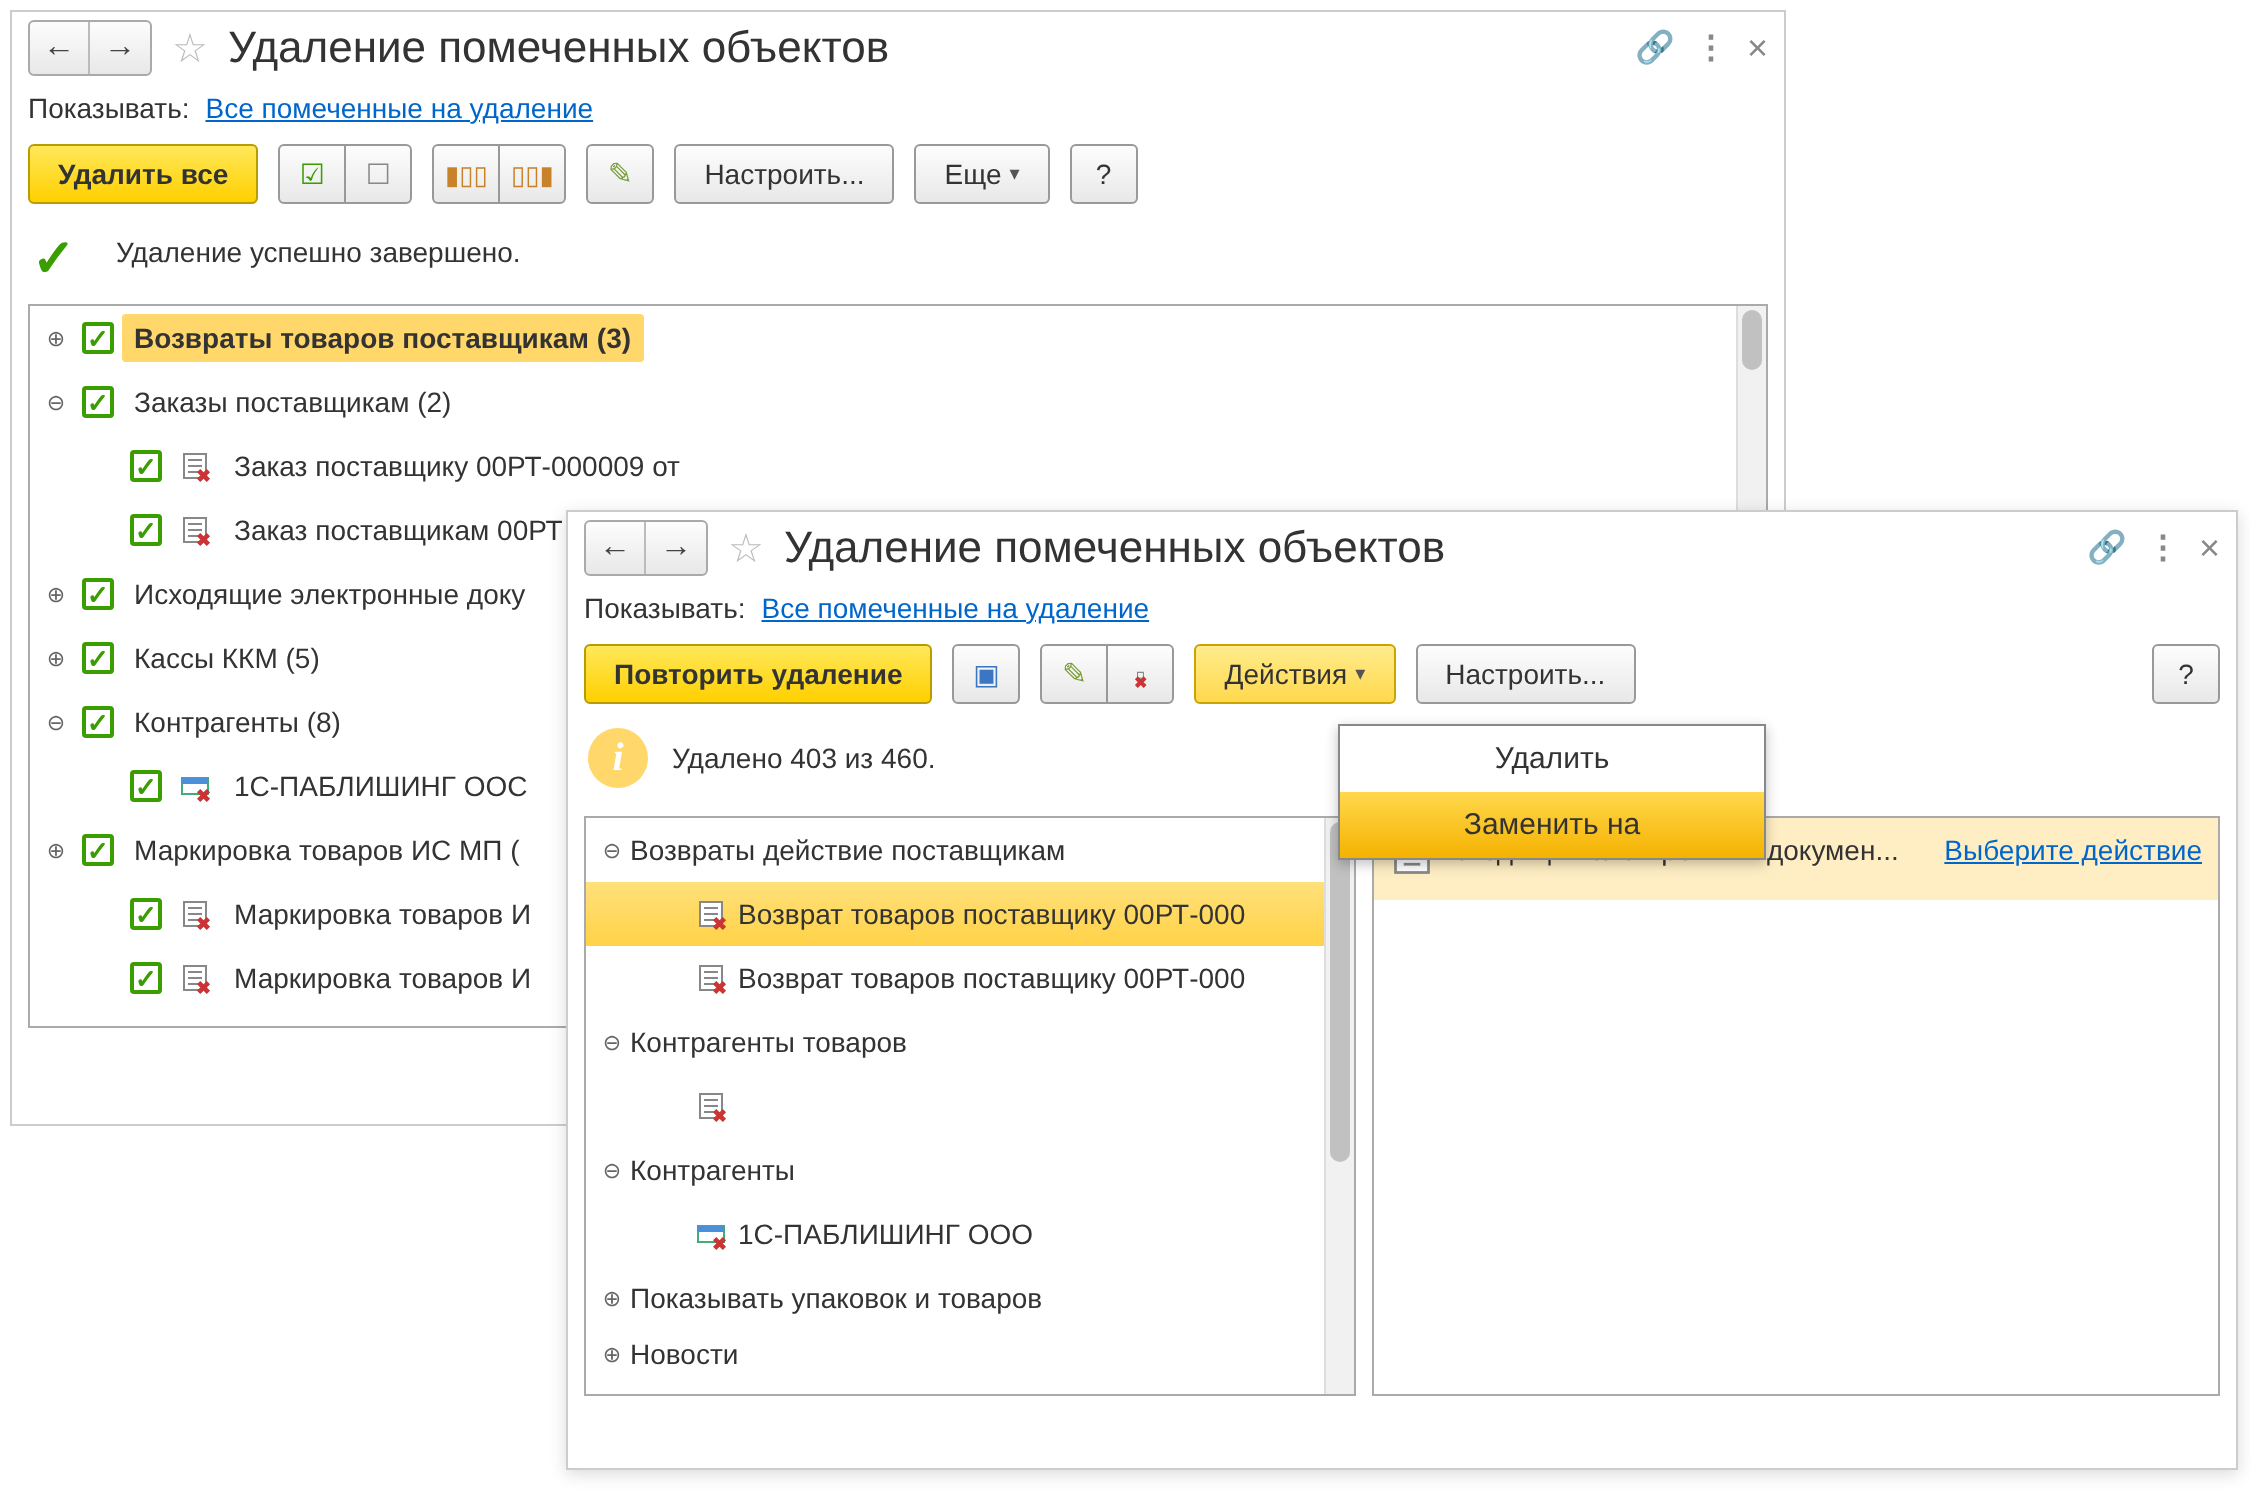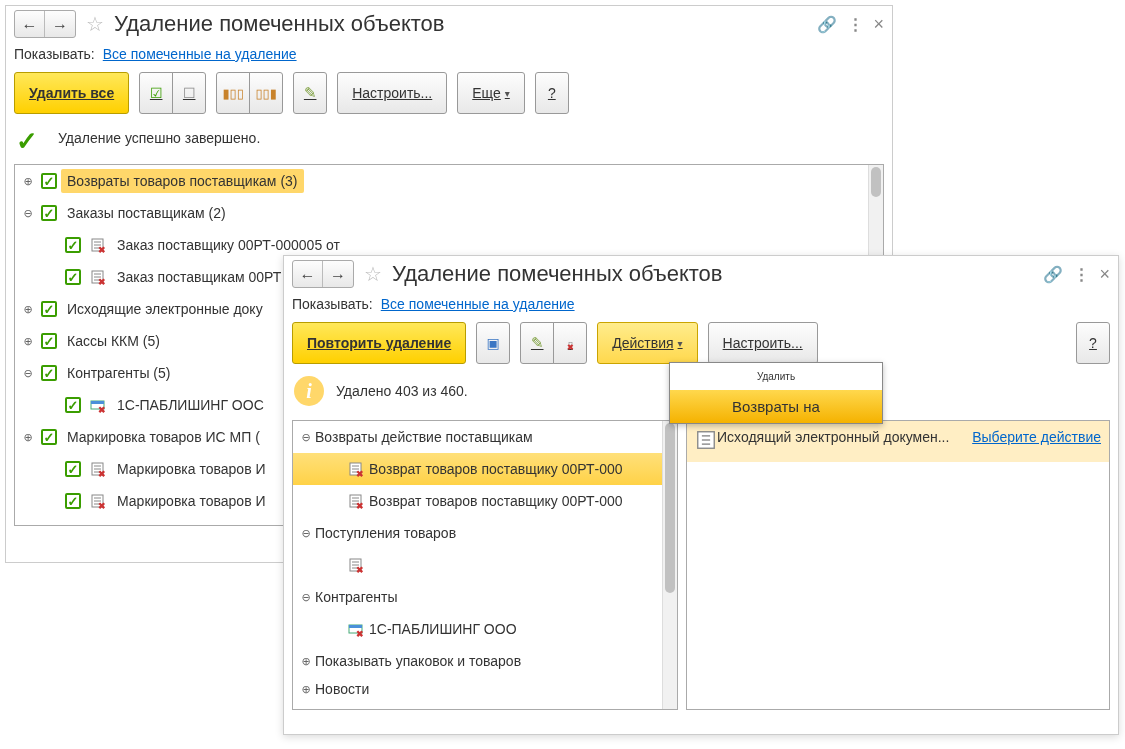--- a/index.html
+++ b/index.html
@@ -24,7 +24,7 @@
 .filter-row .link { color: #0066cc; text-decoration: underline; cursor: pointer; }
 
 .toolbar { padding: 6px 8px; display: flex; gap: 10px; align-items: center; }
-.btn { border: 1px solid #999; border-radius: 3px; background: linear-gradient(#fdfdfd,#e8e8e8); padding: 6px 14px; cursor: pointer; font-size: 14px; color: #333; height: 42px; display: inline-flex; align-items: center; gap: 4px; text-decoration: underline; }
+.btn { border: 1px solid #999; border-radius: 3px; background: linear-gradient(#fdfdfd,#e8e8e8); padding: 6px 14px; cursor: pointer; font-size: 14px; color: #333; height: 30px; display: inline-flex; align-items: center; gap: 4px; }
 .btn-yellow { background: linear-gradient(#ffe85a,#ffd000); border-color: #b89d00; font-weight: bold; }
 .btn-icon-only { width: 34px; padding: 0; justify-content: center; }
 .btn-group { display: inline-flex; }

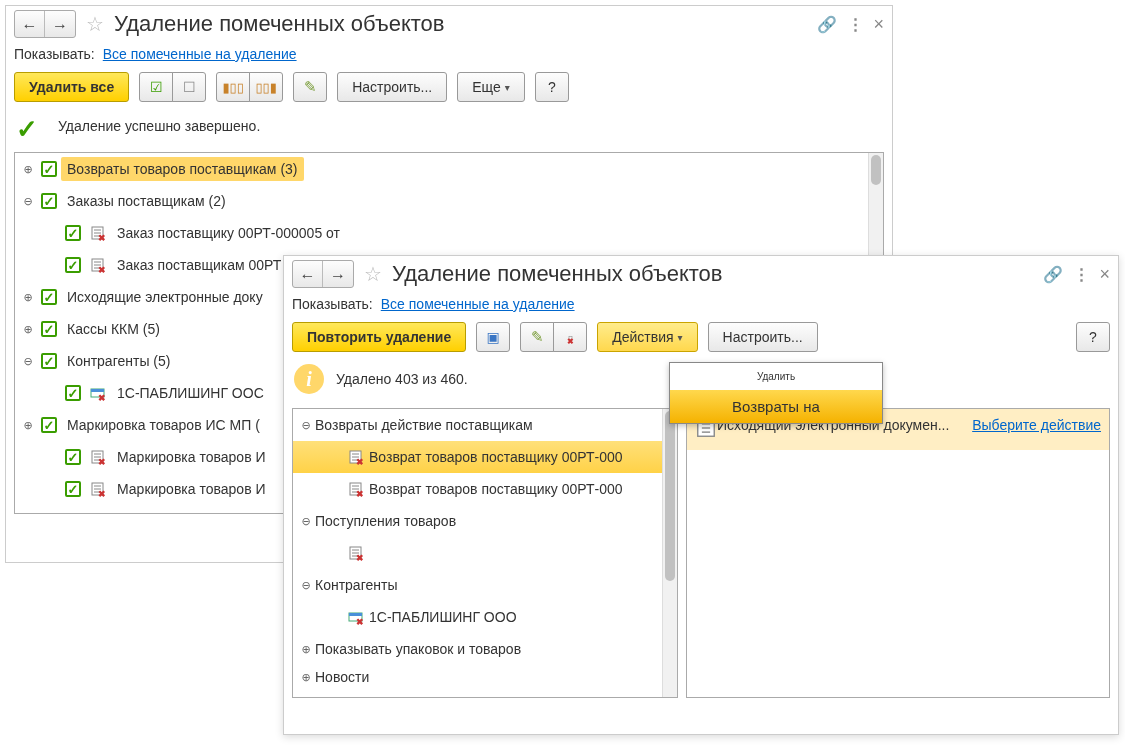--- a/index.html
+++ b/index.html
@@ -48,7 +48,7 @@
 .doc-icon { width: 18px; display: inline-flex; justify-content: center; margin: 0 4px; position: relative; }
 .doc-icon svg { width: 16px; height: 16px; }
 .tree-label { white-space: nowrap; overflow: hidden; text-overflow: ellipsis; padding: 4px 6px; border-radius: 2px; }
-.tree-label.hilite { background: #ffd76a; }
+.tree-label.hilite { background: #ffd76a; font-weight: bold; }
 
 .scrollbar-v { position: absolute; right: 0; top: 0; bottom: 0; width: 15px; background: #f1f1f1; border-left: 1px solid #ddd; }
 .scroll-thumb { position: absolute; left: 2px; right: 2px; background: #c1c1c1; border-radius: 6px; }

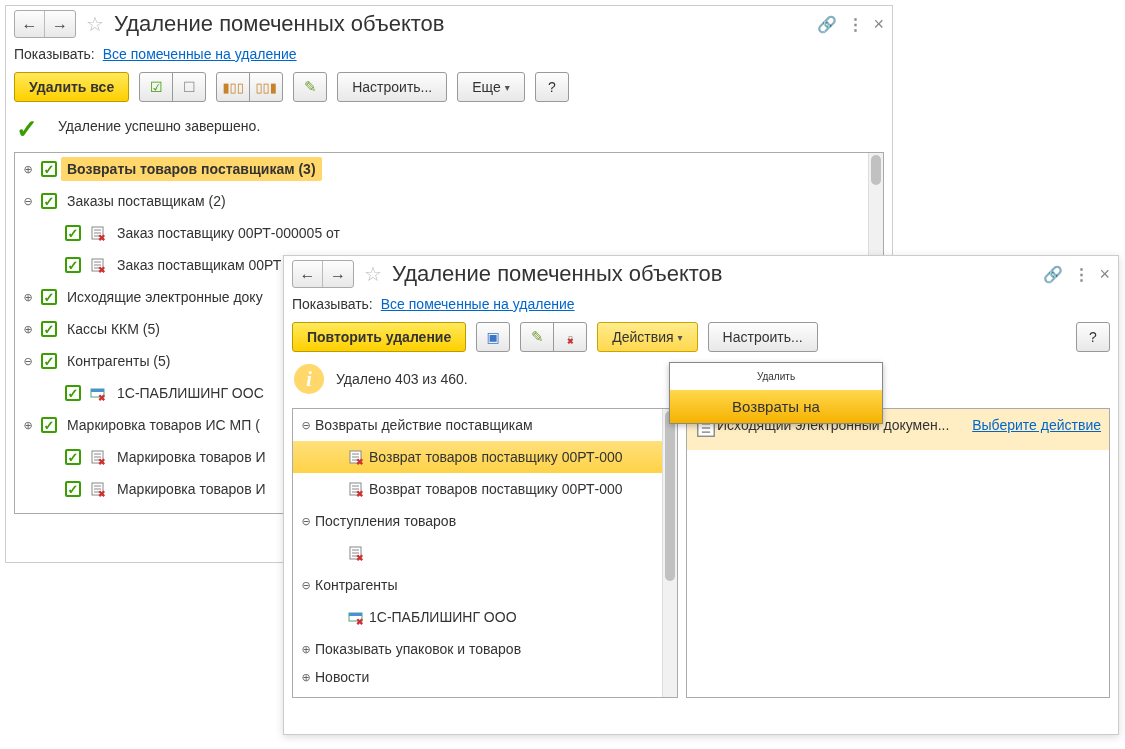--- a/index.html
+++ b/index.html
@@ -156,7 +156,7 @@
               <text x="8" y="16" font-size="9" fill="#c33" font-weight="bold">✖</text>
             </svg>
           </span>
-          <span class="tree-label">Заказ поставщику 00РТ-000005 от</span>
+          <span class="tree-label">Заказ поставщику 00РТ-000009 от</span>
         </div>
         <div class="tree-row child">
           <span class="expander empty"></span>

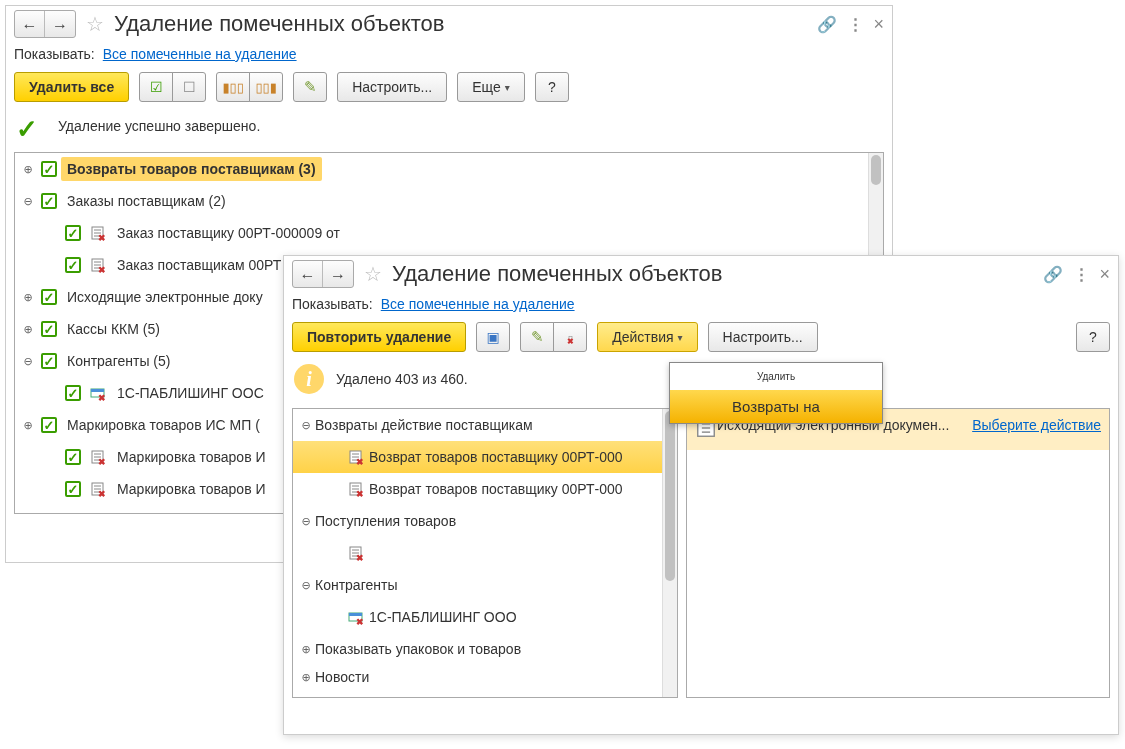--- a/index.html
+++ b/index.html
@@ -185,7 +185,7 @@
         <div class="tree-row">
           <span class="expander">⊖</span>
           <span class="chk">✓</span>
-          <span class="tree-label">Контрагенты (5)</span>
+          <span class="tree-label">Контрагенты (8)</span>
         </div>
         <div class="tree-row child">
           <span class="expander empty"></span>

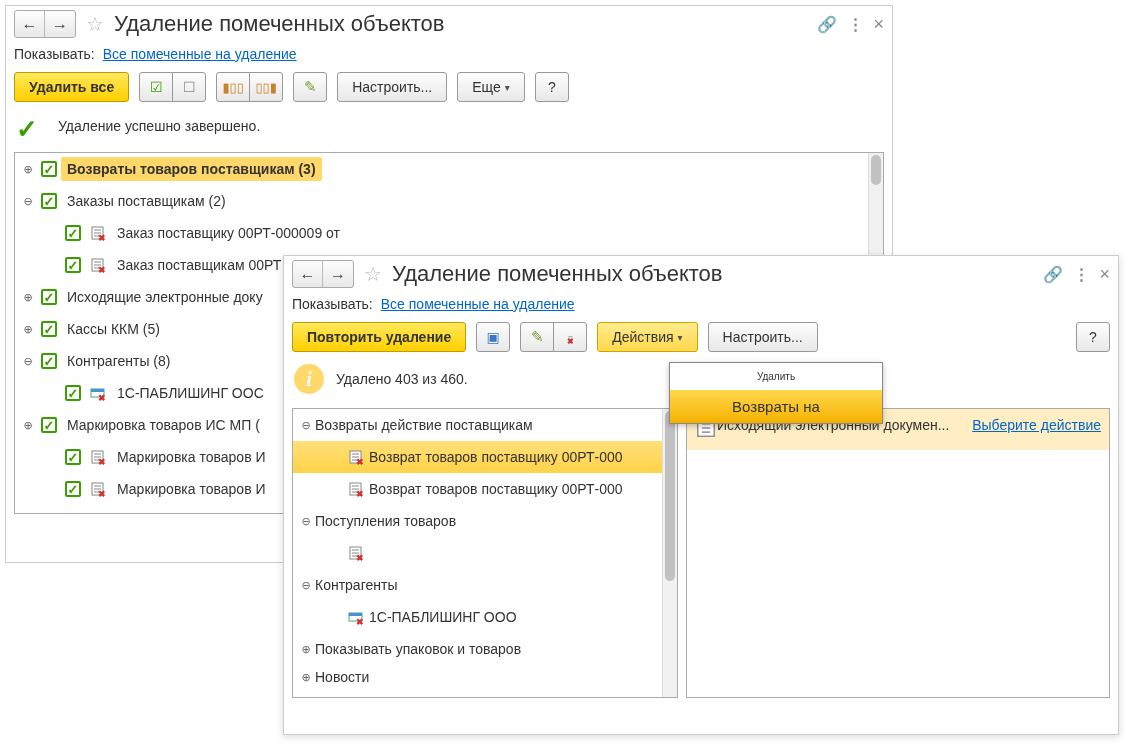--- a/index.html
+++ b/index.html
@@ -68,7 +68,7 @@
 .right-link { color: #0066cc; text-decoration: underline; cursor: pointer; }
 
 .dropdown-menu { position: absolute; border: 1px solid #888; background: #fff; box-shadow: 0 2px 6px rgba(0,0,0,.25); z-index: 50; width: 214px; }
-.dd-item { padding: 8px 18px; cursor: pointer; font-size: 10px; text-align: center; }
+.dd-item { padding: 8px 18px; cursor: pointer; font-size: 15px; text-align: center; }
 .dd-item.hov { background: linear-gradient(#ffd84d,#f5b200); font-size: 15px; }
 
 .icon-pencil { color: #7a9d3a; font-size: 15px; }

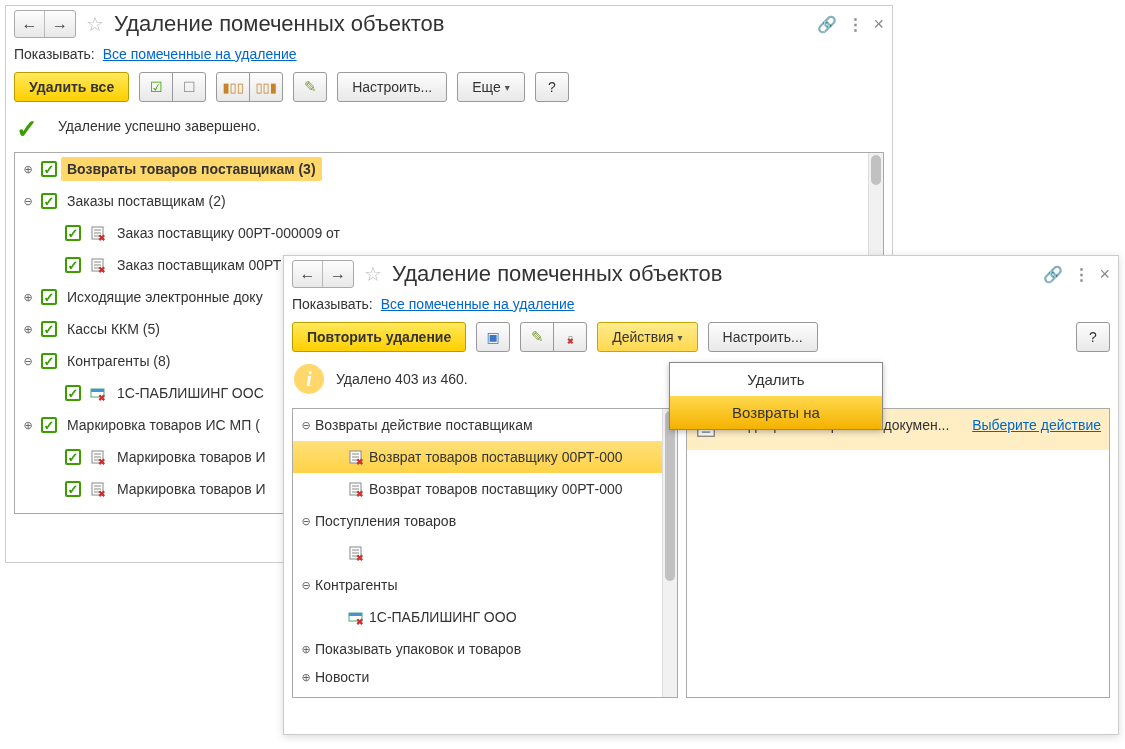--- a/index.html
+++ b/index.html
@@ -284,7 +284,7 @@
 
   <div class="dropdown-menu" style="left:385px; top:106px;">
     <div class="dd-item">Удалить</div>
-    <div class="dd-item hov">Возвраты на</div>
+    <div class="dd-item hov">Заменить на</div>
   </div>
 
   <div class="status-row">

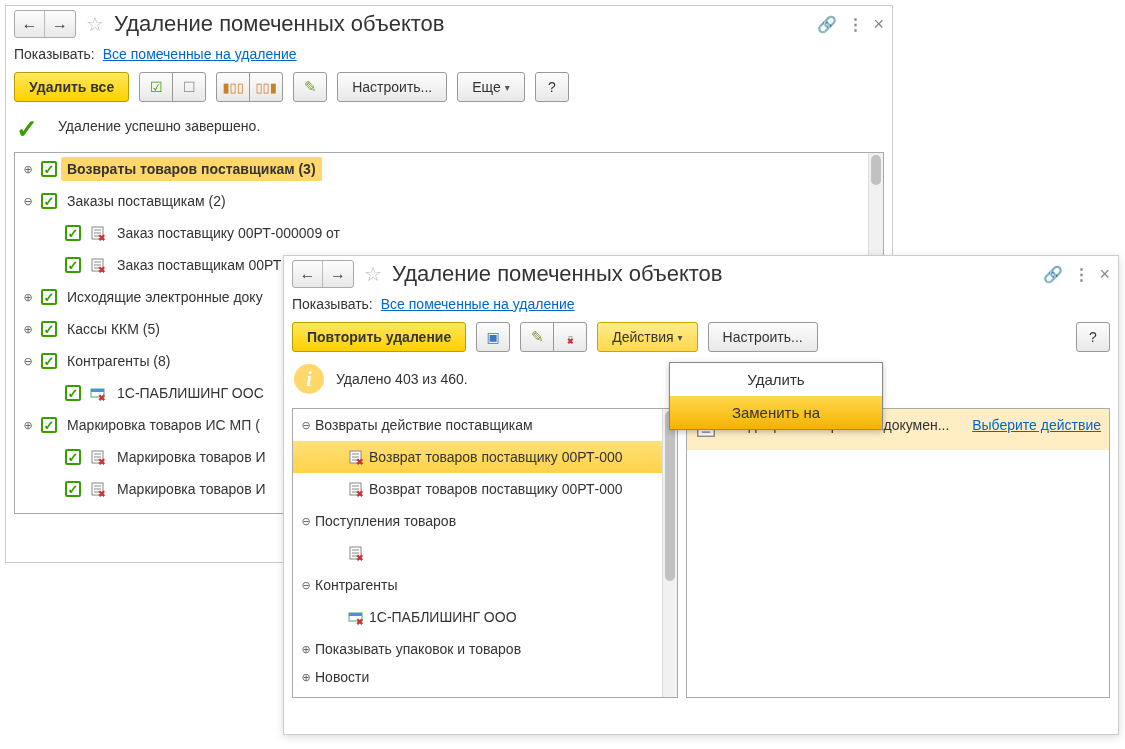--- a/index.html
+++ b/index.html
@@ -327,7 +327,7 @@
           </div>
           <div class="left-row">
             <span class="expander">⊖</span>
-            <span class="left-label">Поступления товаров</span>
+            <span class="left-label">Контрагенты товаров</span>
           </div>
           <div class="left-row child2">
             <span class="expander empty"></span>

